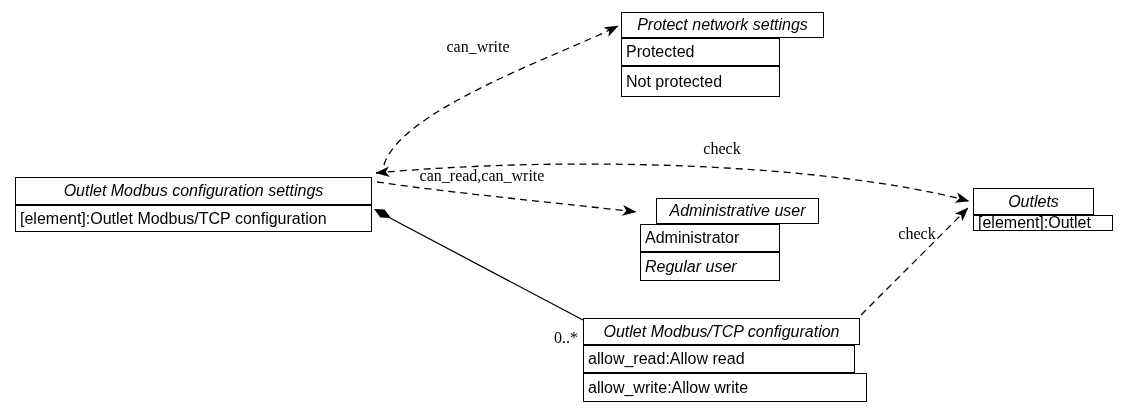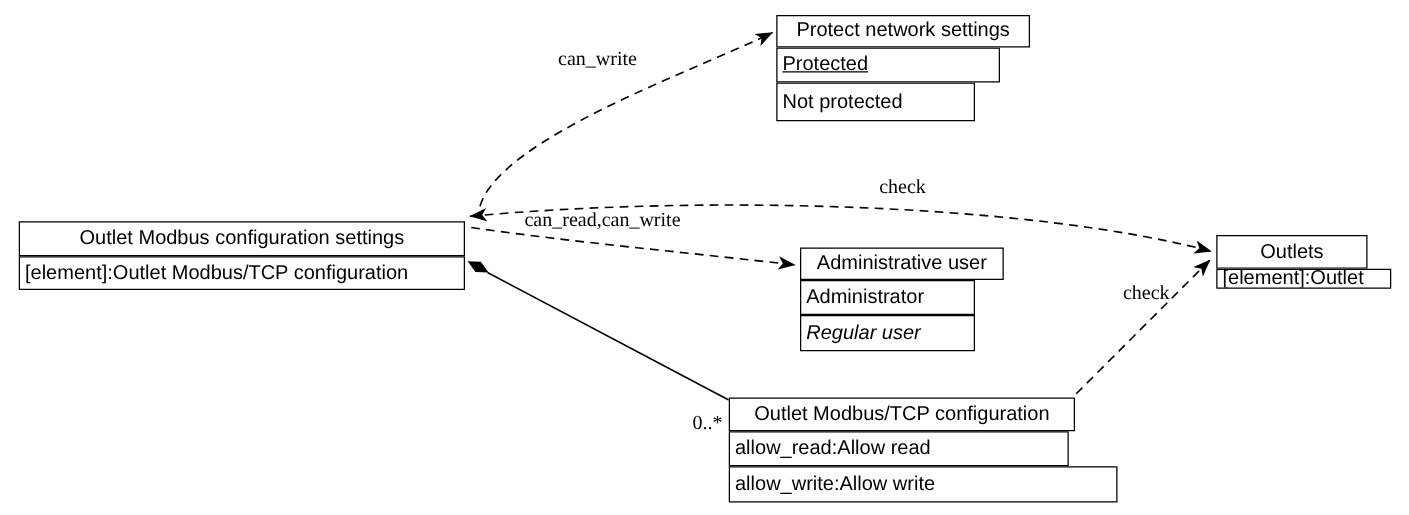--- a/index.html
+++ b/index.html
@@ -26,7 +26,7 @@
     white-space: nowrap;
     overflow: hidden;
   }
-  .cell.head { justify-content: center; padding: 0 5px; }
+  .cell.head { justify-content: center; padding: 0 5px; font-style: italic; }
   .cell.row  { justify-content: flex-start; padding: 0 4px; }
   .dashed { stroke: var(--stroke); stroke-width: 1.3; fill: none; stroke-dasharray: 7 5; }
   .solid  { stroke: var(--stroke); stroke-width: 1.3; fill: none; }

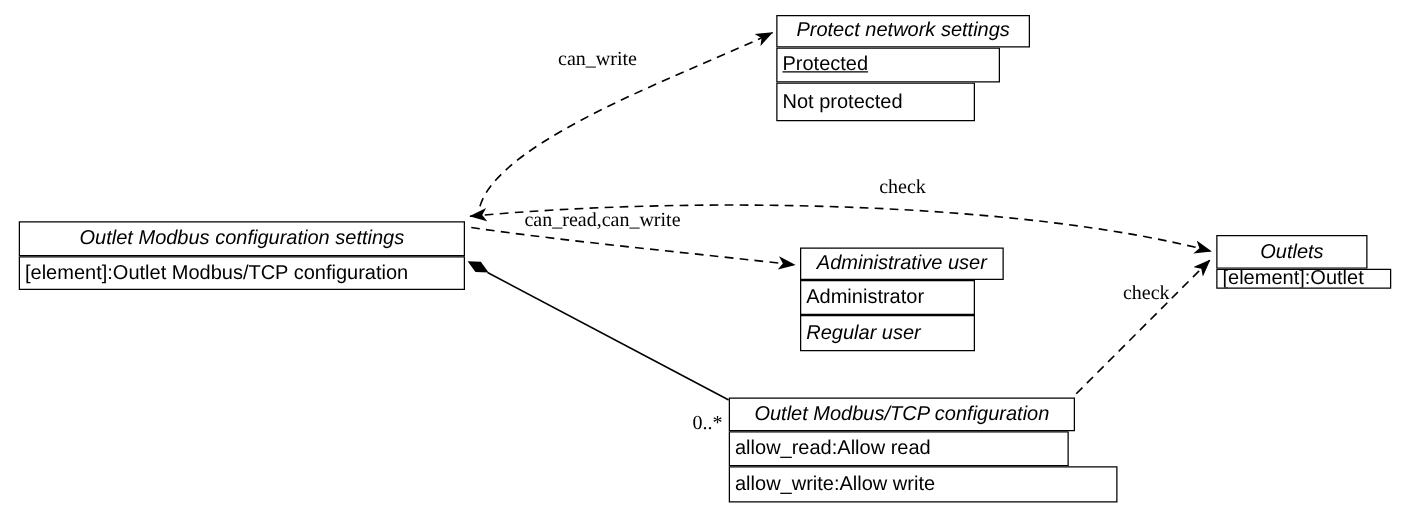--- a/index.html
+++ b/index.html
@@ -76,7 +76,7 @@
 
   <div class="node" style="left:621px; top:12px;">
     <div class="cell head" style="width:203px; height:26px;">Protect network settings</div>
-    <div class="cell row" style="width:179px; height:28px;text-decoration:underline;">Protected</div>
+    <div class="cell row" style="width:159px; height:28px;">Protected</div>
     <div class="cell row" style="width:159px; height:31px;text-align:center;">Not protected</div>
   </div>
 

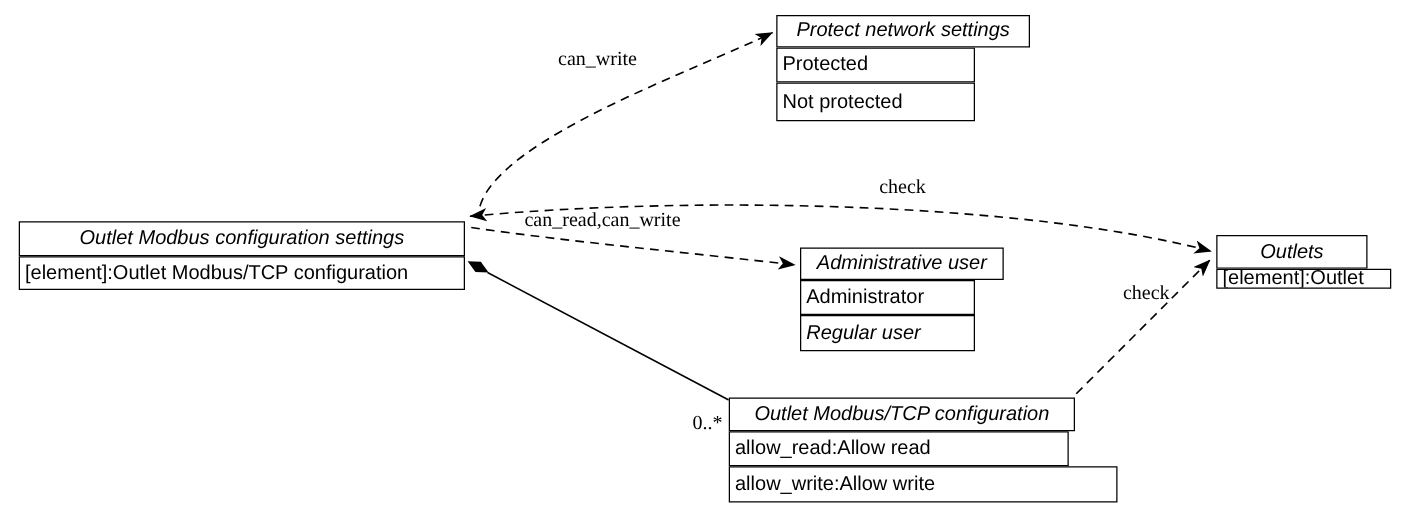--- a/index.html
+++ b/index.html
@@ -81,7 +81,7 @@
   </div>
 
   <div class="node" style="left:640px; top:198px;">
-    <div class="cell head" style="width:163px; height:26px;">Administrative user</div>
+    <div class="cell head" style="width:163px; height:26px;margin-left:16px;">Administrative user</div>
     <div class="cell row" style="width:140px; height:28px;">Administrator</div>
     <div class="cell row" style="width:140px; height:29px;font-style:italic;">Regular user</div>
   </div>

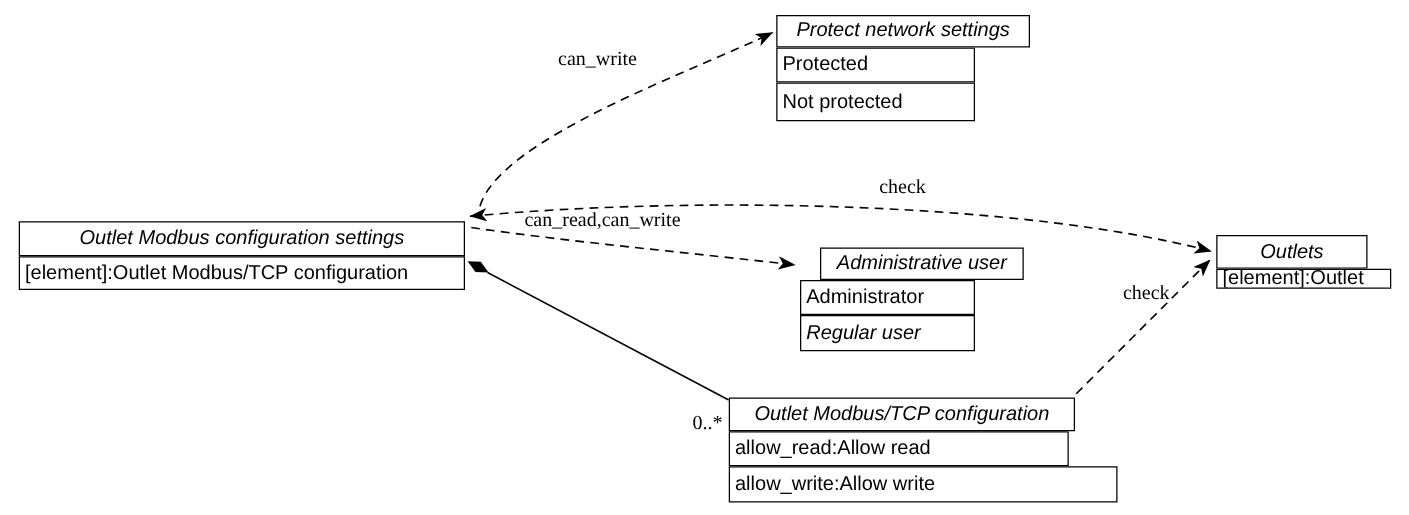--- a/index.html
+++ b/index.html
@@ -94,7 +94,7 @@
   <div class="node" style="left:583px; top:318px;">
     <div class="cell head" style="width:277px; height:27px;">Outlet Modbus/TCP configuration</div>
     <div class="cell row" style="width:272px; height:28px;">allow_read:Allow read</div>
-    <div class="cell row" style="width:311px; height:29px;">allow_write:Allow write</div>
+    <div class="cell row" style="width:284px; height:29px;">allow_write:Allow write</div>
   </div>
 
 </div>

